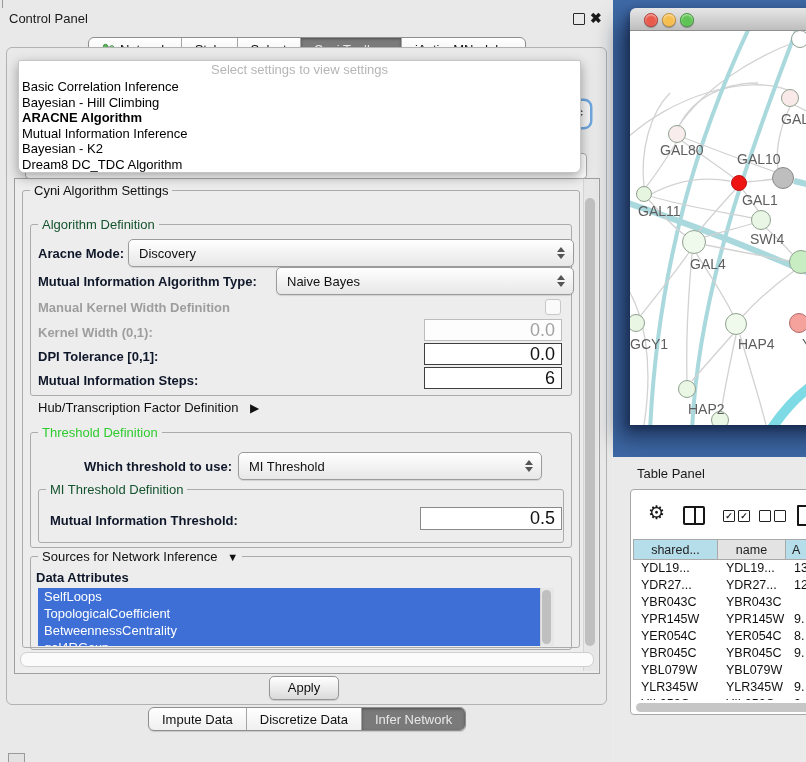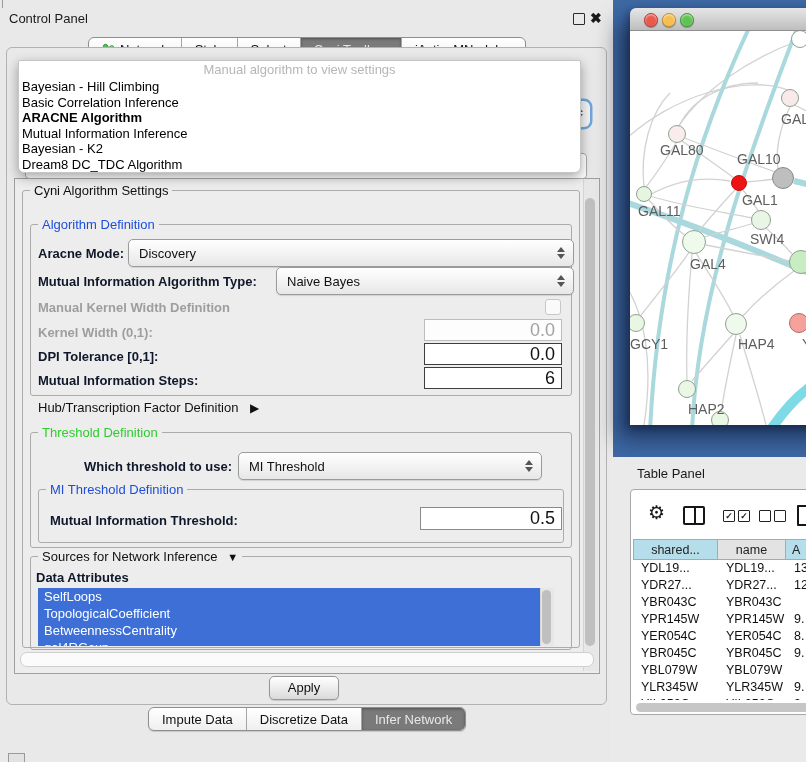--- a/index.html
+++ b/index.html
@@ -133,7 +133,7 @@
     <div class="abs hidden-field" style="left:25px;top:153px;width:560px;height:24px;"></div>
 
     <div class="abs popup" style="left:18px;top:60px;width:561px;height:111px;">
-      <div class="popup-ph">Manual algorithm to view settings</div>
+      <div class="popup-ph">Select settings to view settings</div>
       <div class="popup-item">Bayesian - Hill Climbing</div>
       <div class="popup-item">Basic Correlation Inference</div>
       <div class="popup-item bold">ARACNE Algorithm</div>

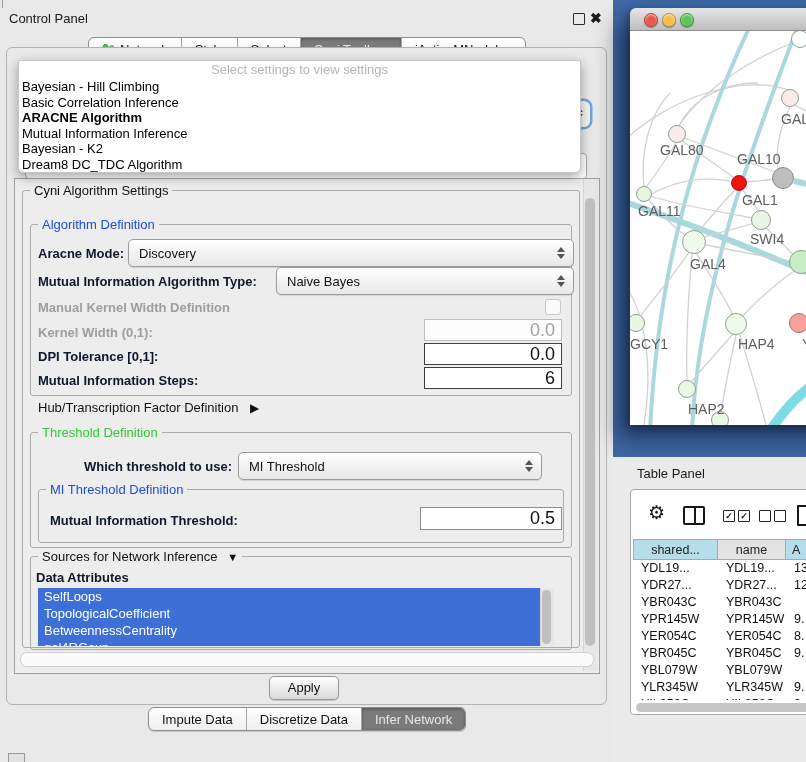--- a/index.html
+++ b/index.html
@@ -134,8 +134,8 @@
 
     <div class="abs popup" style="left:18px;top:60px;width:561px;height:111px;">
       <div class="popup-ph">Select settings to view settings</div>
+      <div class="popup-item">Basic Correlation Inference</div>
       <div class="popup-item">Bayesian - Hill Climbing</div>
-      <div class="popup-item">Basic Correlation Inference</div>
       <div class="popup-item bold">ARACNE Algorithm</div>
       <div class="popup-item">Mutual Information Inference</div>
       <div class="popup-item">Bayesian - K2</div>

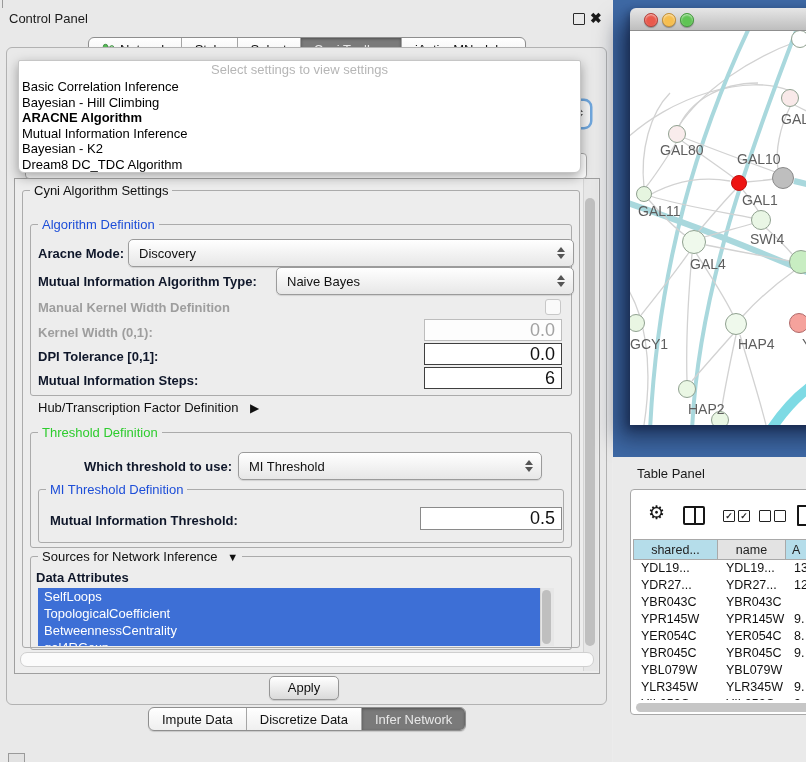--- a/index.html
+++ b/index.html
@@ -32,7 +32,7 @@
   .vthumb{background:#BFBFBF;border-radius:5px;}
   .group{border:1px solid #ABABAB;border-radius:3px;}
   .glbl{font-size:13px;background:#EDEDED;padding:0 4px;white-space:nowrap;color:#111;}
-  .glbl.blue{color:#1d4ed8;}
+  .glbl.blue{color:#14532d;}
   .glbl.green{color:#2ECC2E;}
   .lbl{font-size:13px;font-weight:bold;color:#0f172a;white-space:nowrap;}
   .lbl.dis{color:#9E9E9E;}

